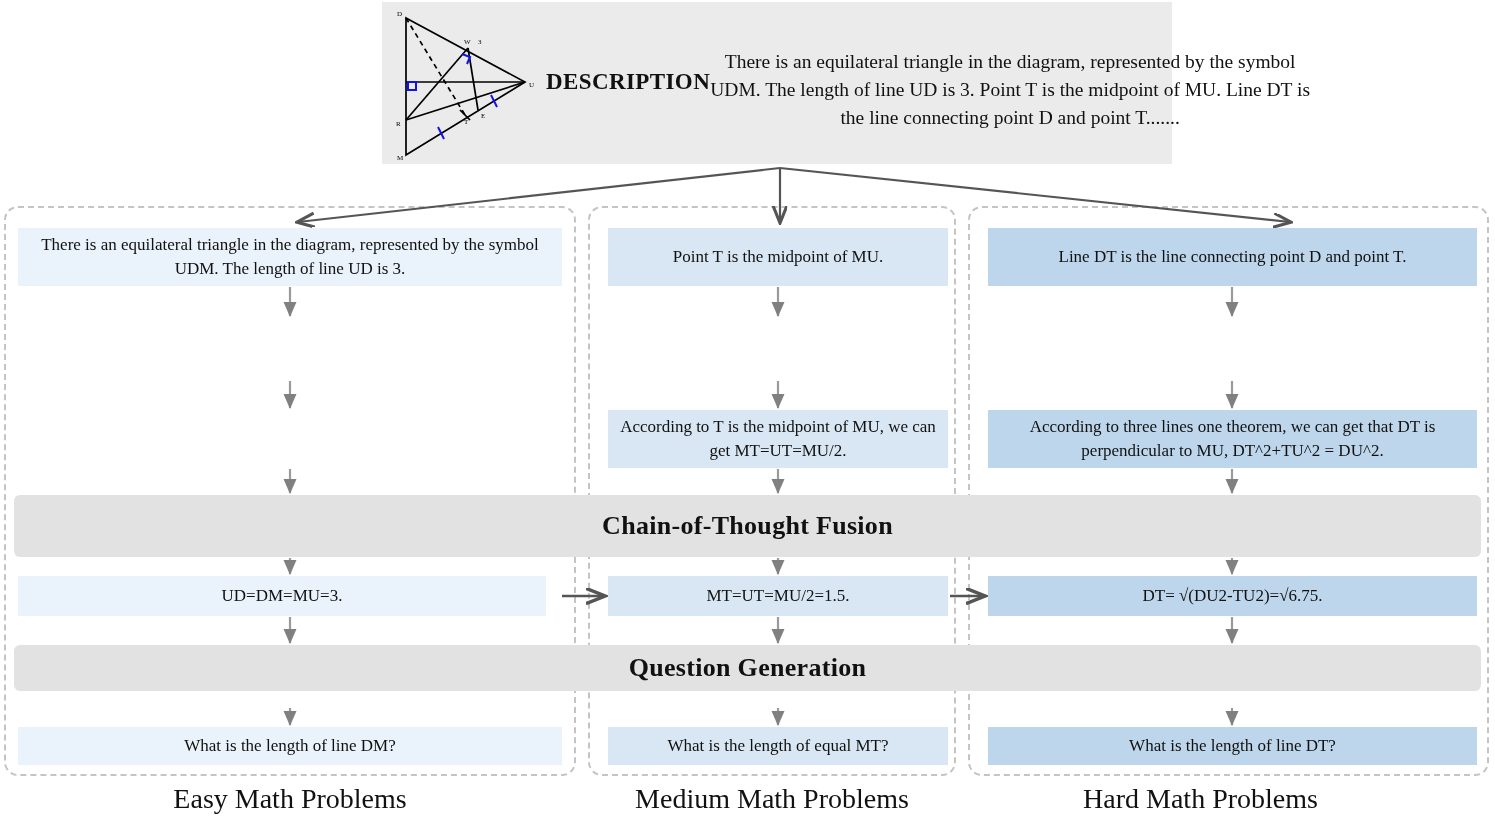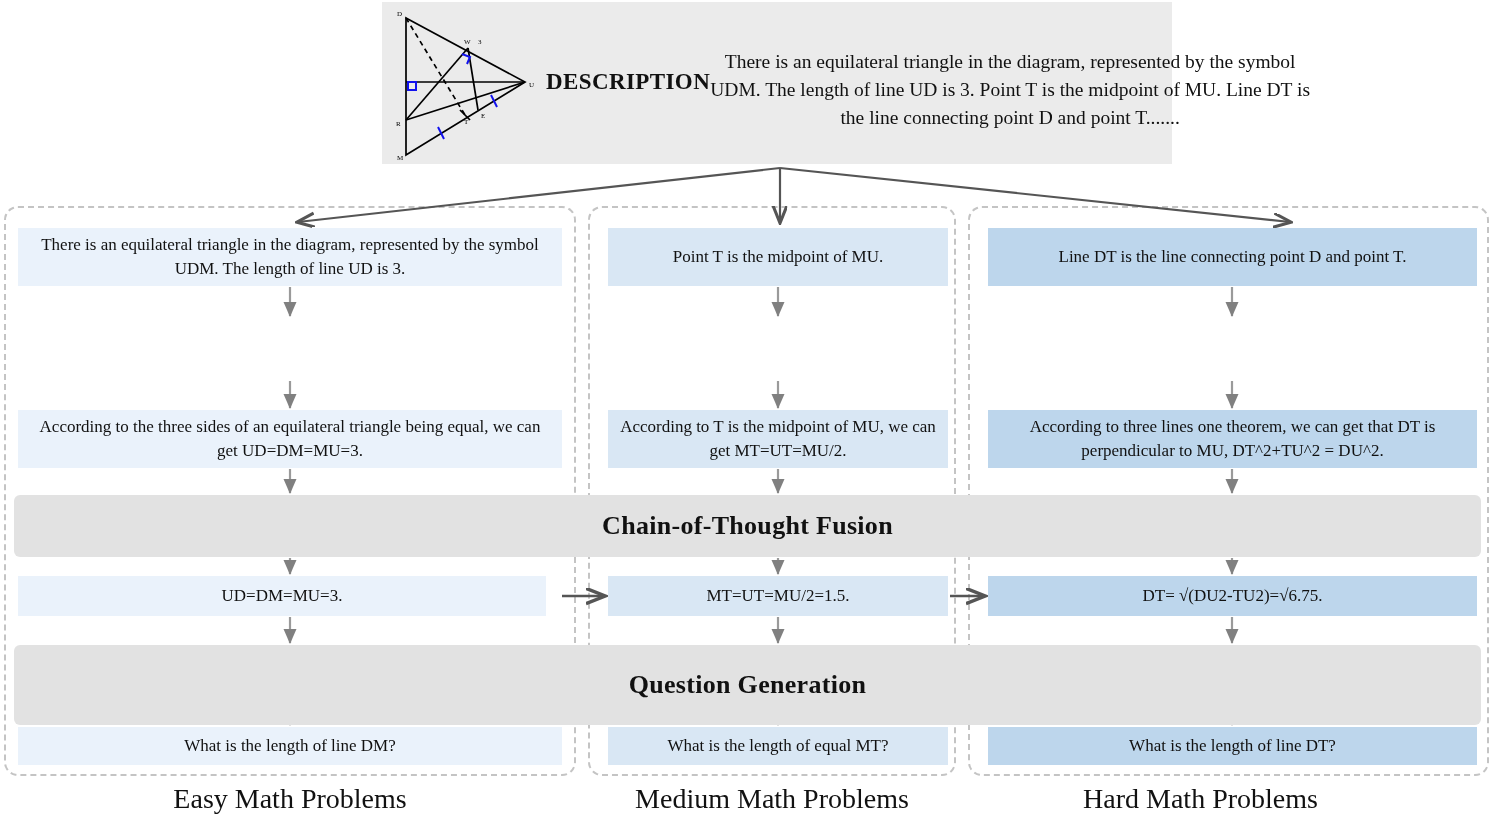--- a/index.html
+++ b/index.html
@@ -217,7 +217,6 @@
   <div class="cbox r1 tone-hard" id="p-hard">Line DT is the line connecting point D and point T.</div>
 
 
-  <div class="cbox r2 tone-easy" id="r-easy">According to the three sides of an equilateral triangle being equal, we can get UD=DM=MU=3.</div>
   <div class="cbox r2 tone-medium" id="r-medium">According to T is the midpoint of MU, we can get MT=UT=MU/2.</div>
   <div class="cbox r2 tone-hard" id="r-hard">According to three lines one theorem, we can get that DT is perpendicular to MU, DT^2+TU^2 = DU^2.</div>
 

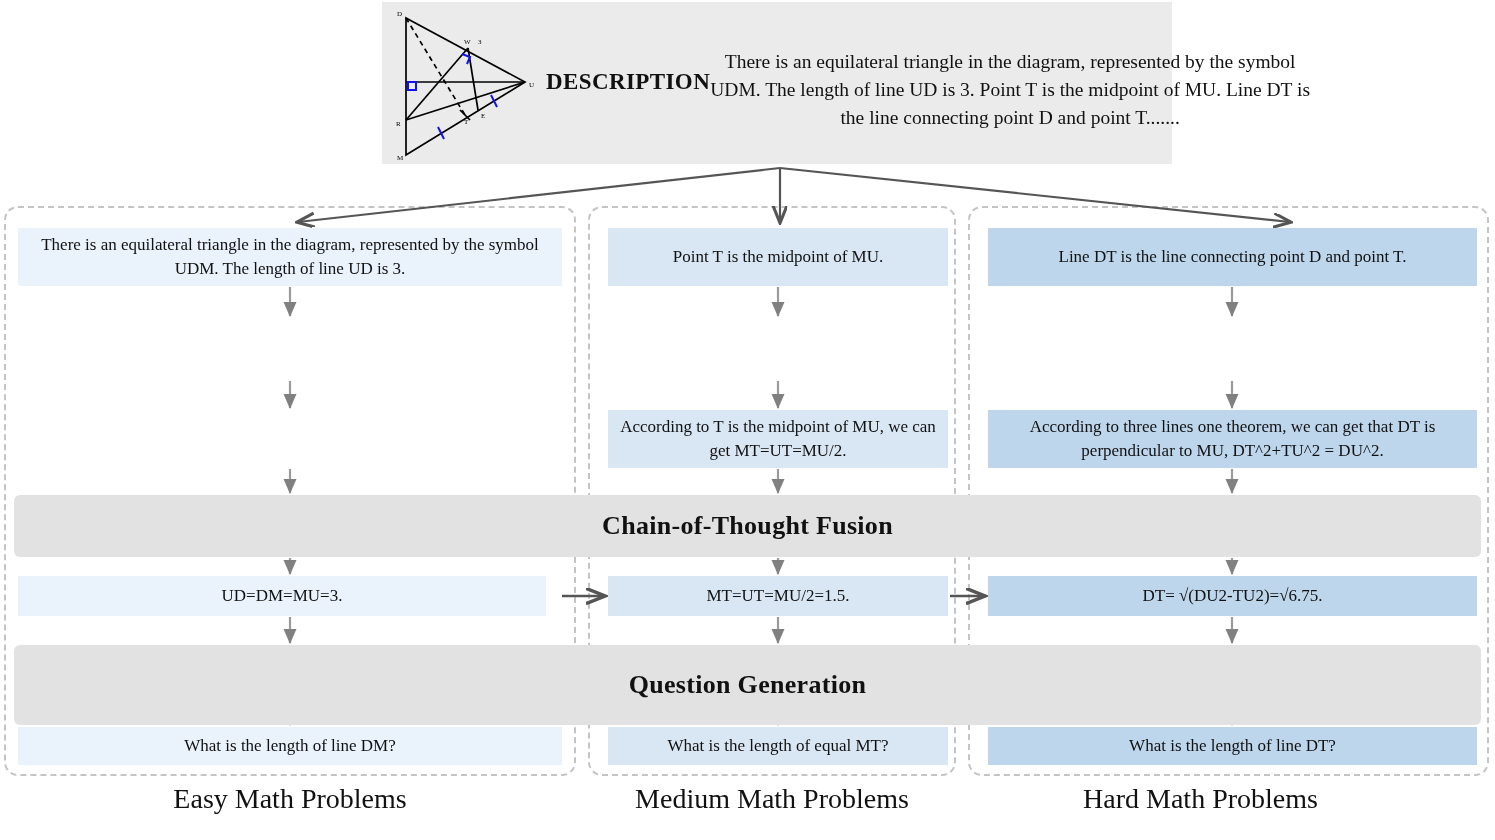--- a/index.html
+++ b/index.html
@@ -64,7 +64,7 @@
   }
   #band-dpr { top: 318px; height: 62px; }
   #band-cot { top: 495px; height: 62px; }
-  #band-qg  { top: 645px; height: 80px; }
+  #band-qg  { top: 645px; height: 46px; }
 
   
   .cbox {

